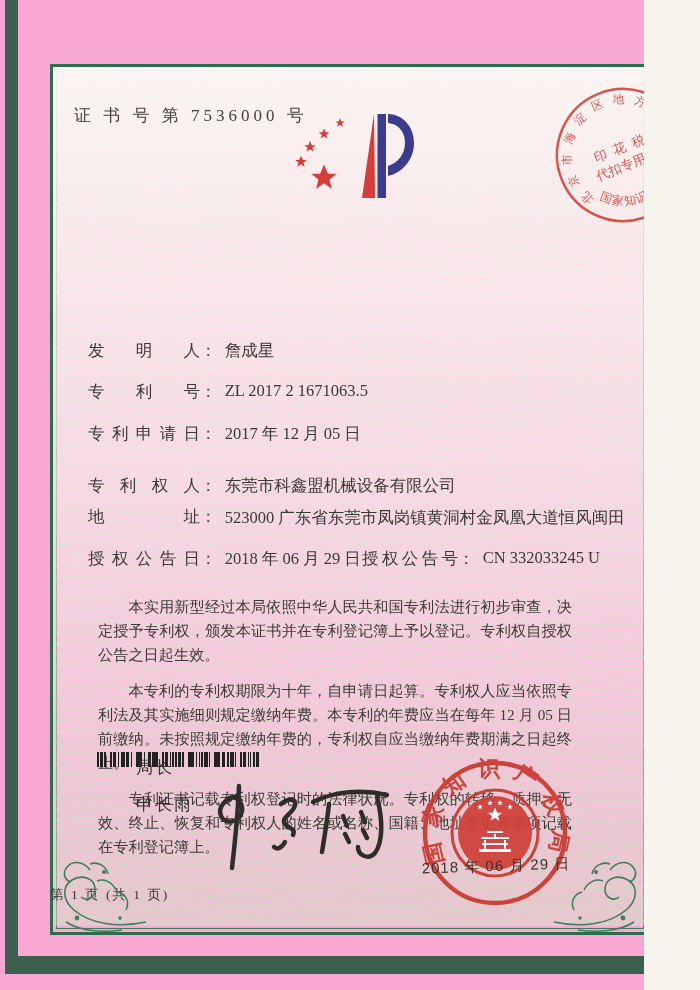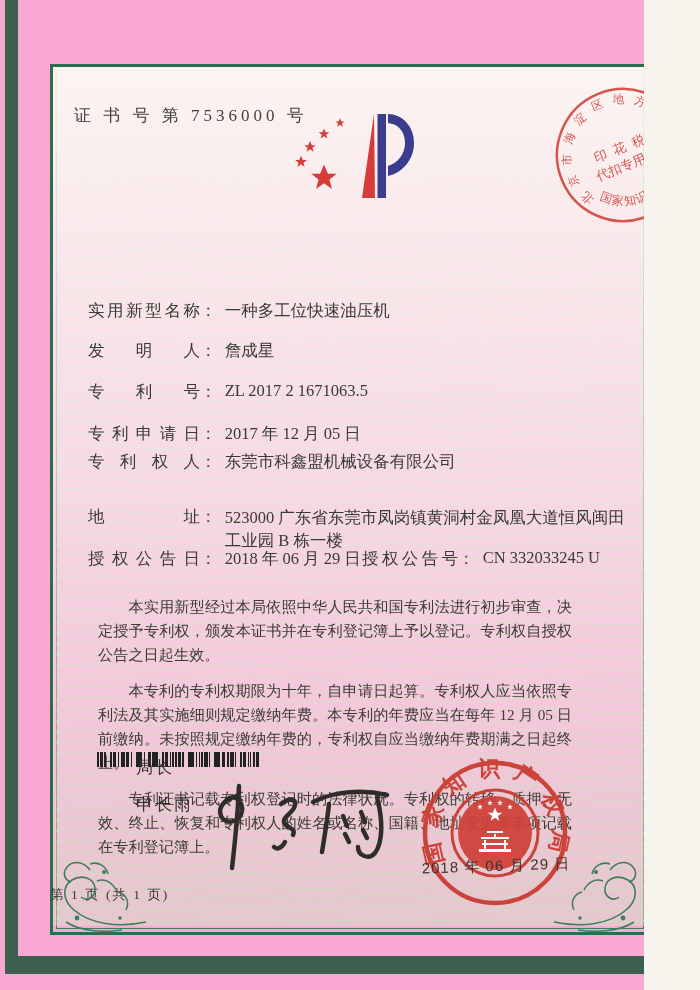--- a/index.html
+++ b/index.html
@@ -106,10 +106,6 @@
     </svg>
 
 
-    <div class="row" style="top:300px">
-      <span class="lbl">实用新型名称</span><span class="col">：</span>
-      <span class="val">一种多工位快速油压机</span>
-    </div>
     <div class="row" style="top:340px">
       <span class="lbl">发明人</span><span class="col">：</span>
       <span class="val">詹成星</span>

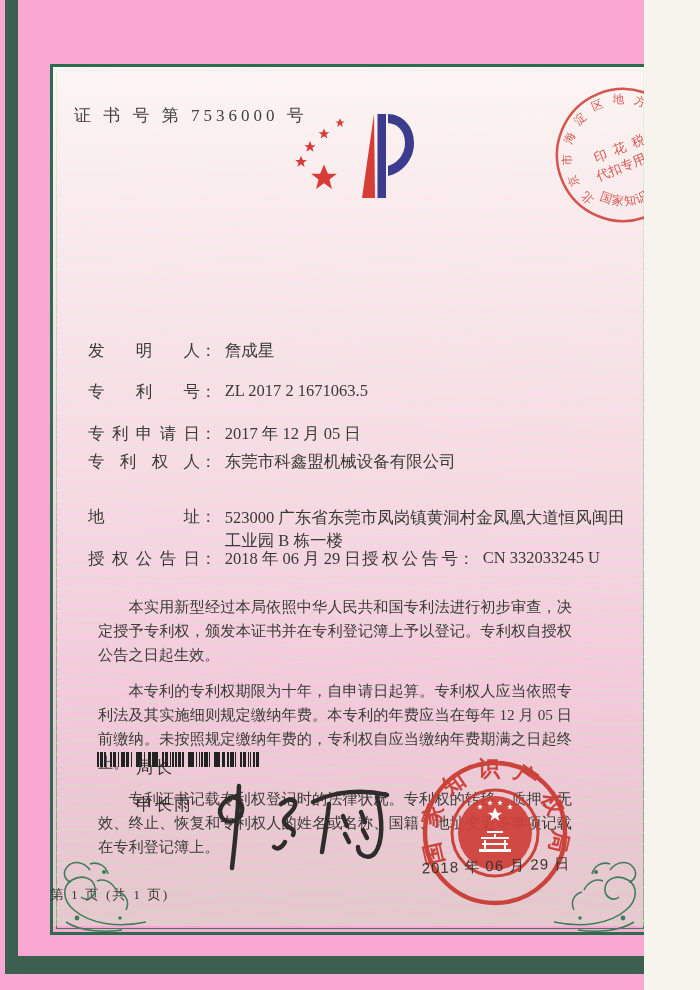--- a/index.html
+++ b/index.html
@@ -118,7 +118,7 @@
       <span class="lbl">专利申请日</span><span class="col">：</span>
       <span class="val">2017 年 12 月 05 日</span>
     </div>
-    <div class="row" style="top:451px">
+    <div class="row" style="top:475px">
       <span class="lbl">专利权人</span><span class="col">：</span>
       <span class="val">东莞市科鑫盟机械设备有限公司</span>
     </div>

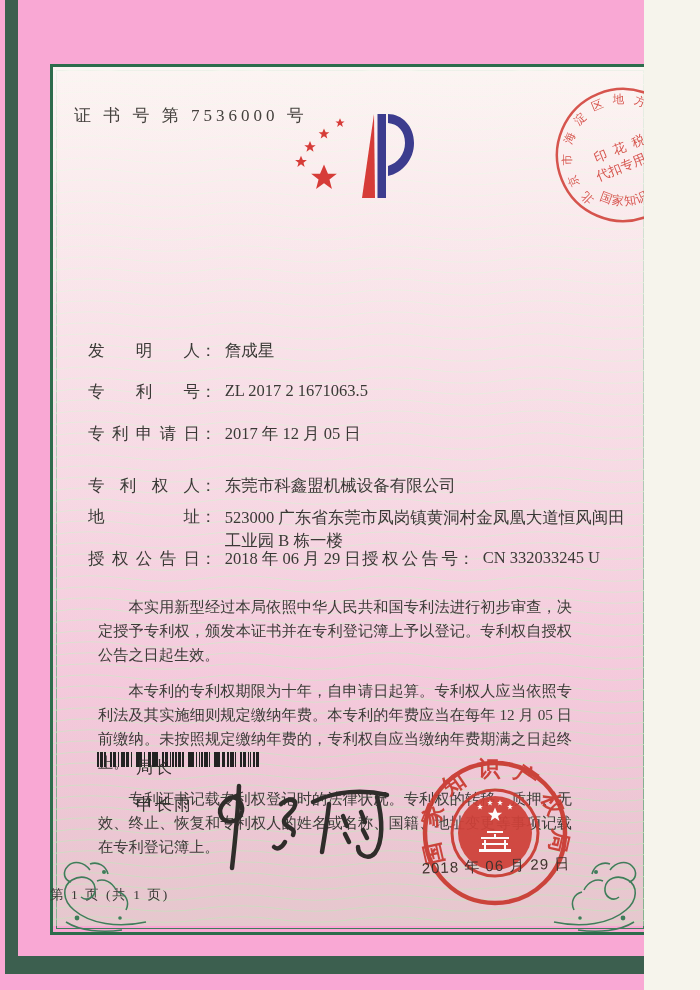--- a/index.html
+++ b/index.html
@@ -126,7 +126,6 @@
       <span class="lbl">地址</span><span class="col">：</span>
       <span class="val addr-lines">
         <span>523000 广东省东莞市凤岗镇黄洞村金凤凰大道恒风闽田</span>
-        <span>工业园 B 栋一楼</span>
       </span>
     </div>
     <div class="row" style="top:548px">

